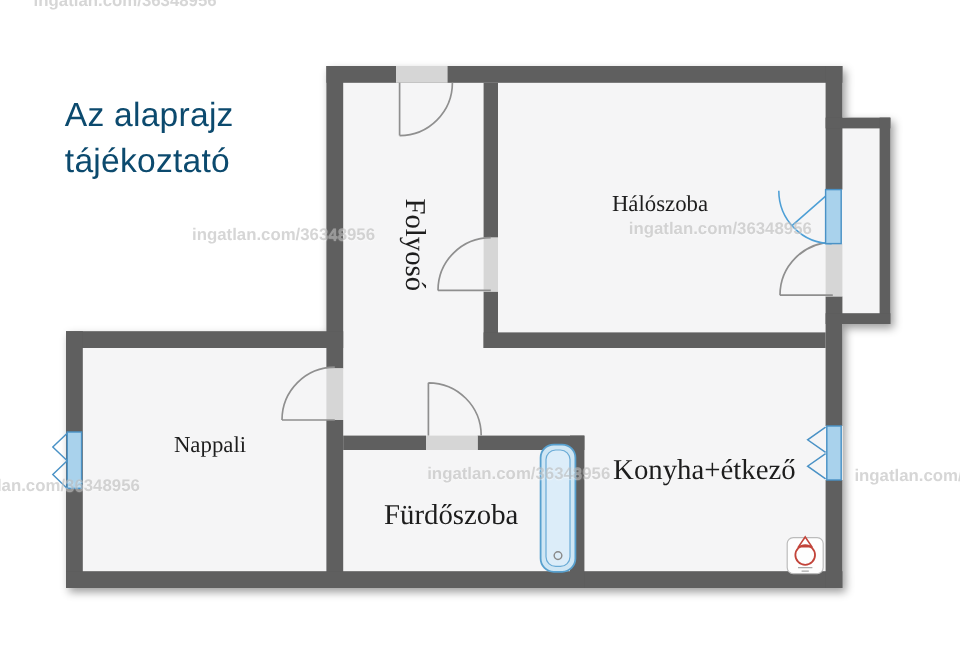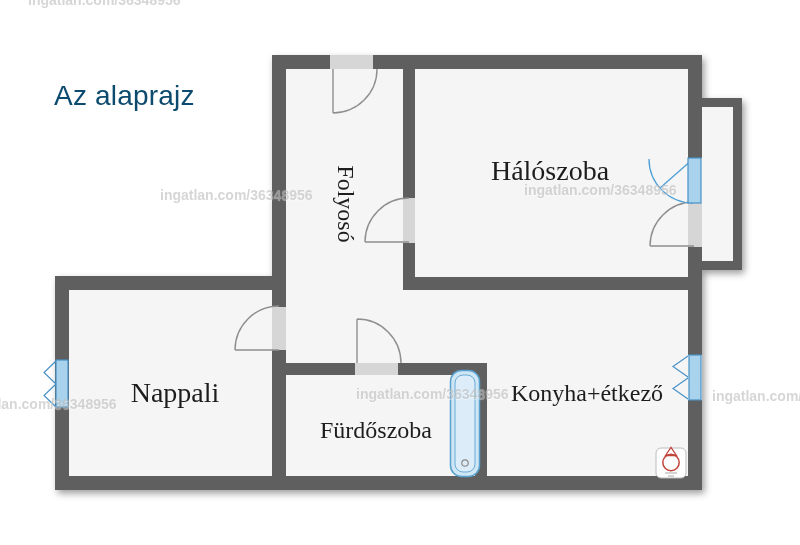--- a/index.html
+++ b/index.html
@@ -110,6 +110,7 @@
 
   <div class="disclaimer">
     <span>Az alaprajz</span>
+    <span>tájékoztató</span>
   </div>
 
   <div class="room-label rotated lbl-24" style="left:345px;top:204px;">Folyosó</div>

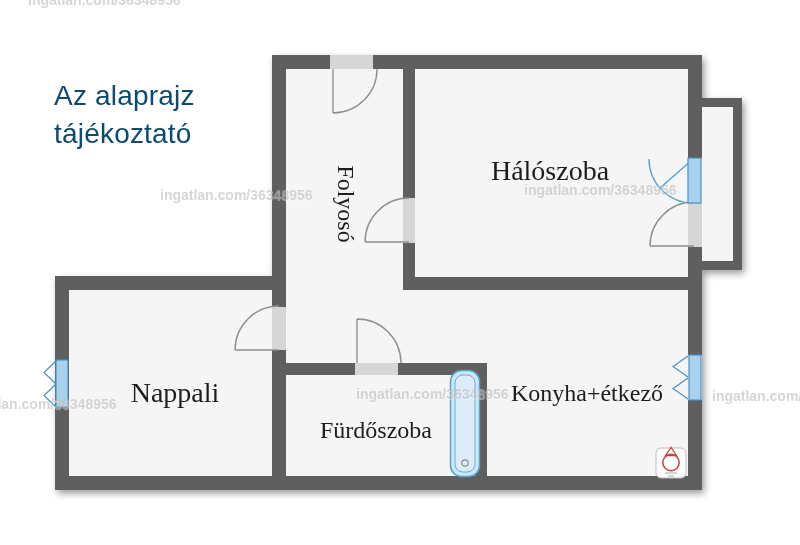--- a/index.html
+++ b/index.html
@@ -20,7 +20,7 @@
     color:#1d1d1d;white-space:nowrap;
   }
   .room-label.rotated{transform:translate(-50%,-50%) rotate(90deg);}
-  .lbl-26{font-size:28px;}
+  .lbl-26{font-size:19px;}
   .lbl-24{font-size:24px;}
   .wm{
     position:absolute;white-space:nowrap;

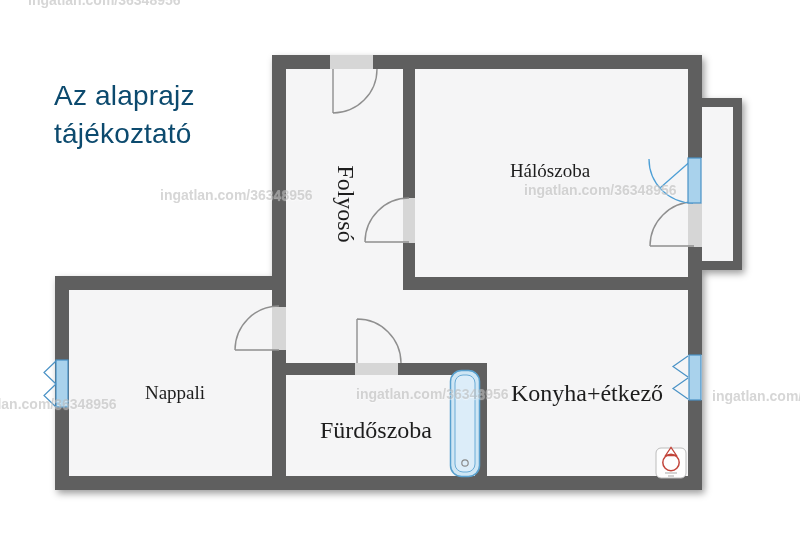--- a/index.html
+++ b/index.html
@@ -115,7 +115,7 @@
 
   <div class="room-label rotated lbl-24" style="left:345px;top:204px;">Folyosó</div>
   <div class="room-label lbl-26" style="left:550px;top:171px;">Hálószoba</div>
-  <div class="room-label lbl-26" style="left:175px;top:393px;">Nappali</div>
+  <div class="room-label lbl-26" style="left:175px;top:372px;">Nappali</div>
   <div class="room-label lbl-24" style="left:376px;top:430px;">Fürdőszoba</div>
   <div class="room-label lbl-24" style="left:587px;top:393px;">Konyha+étkező</div>
 

